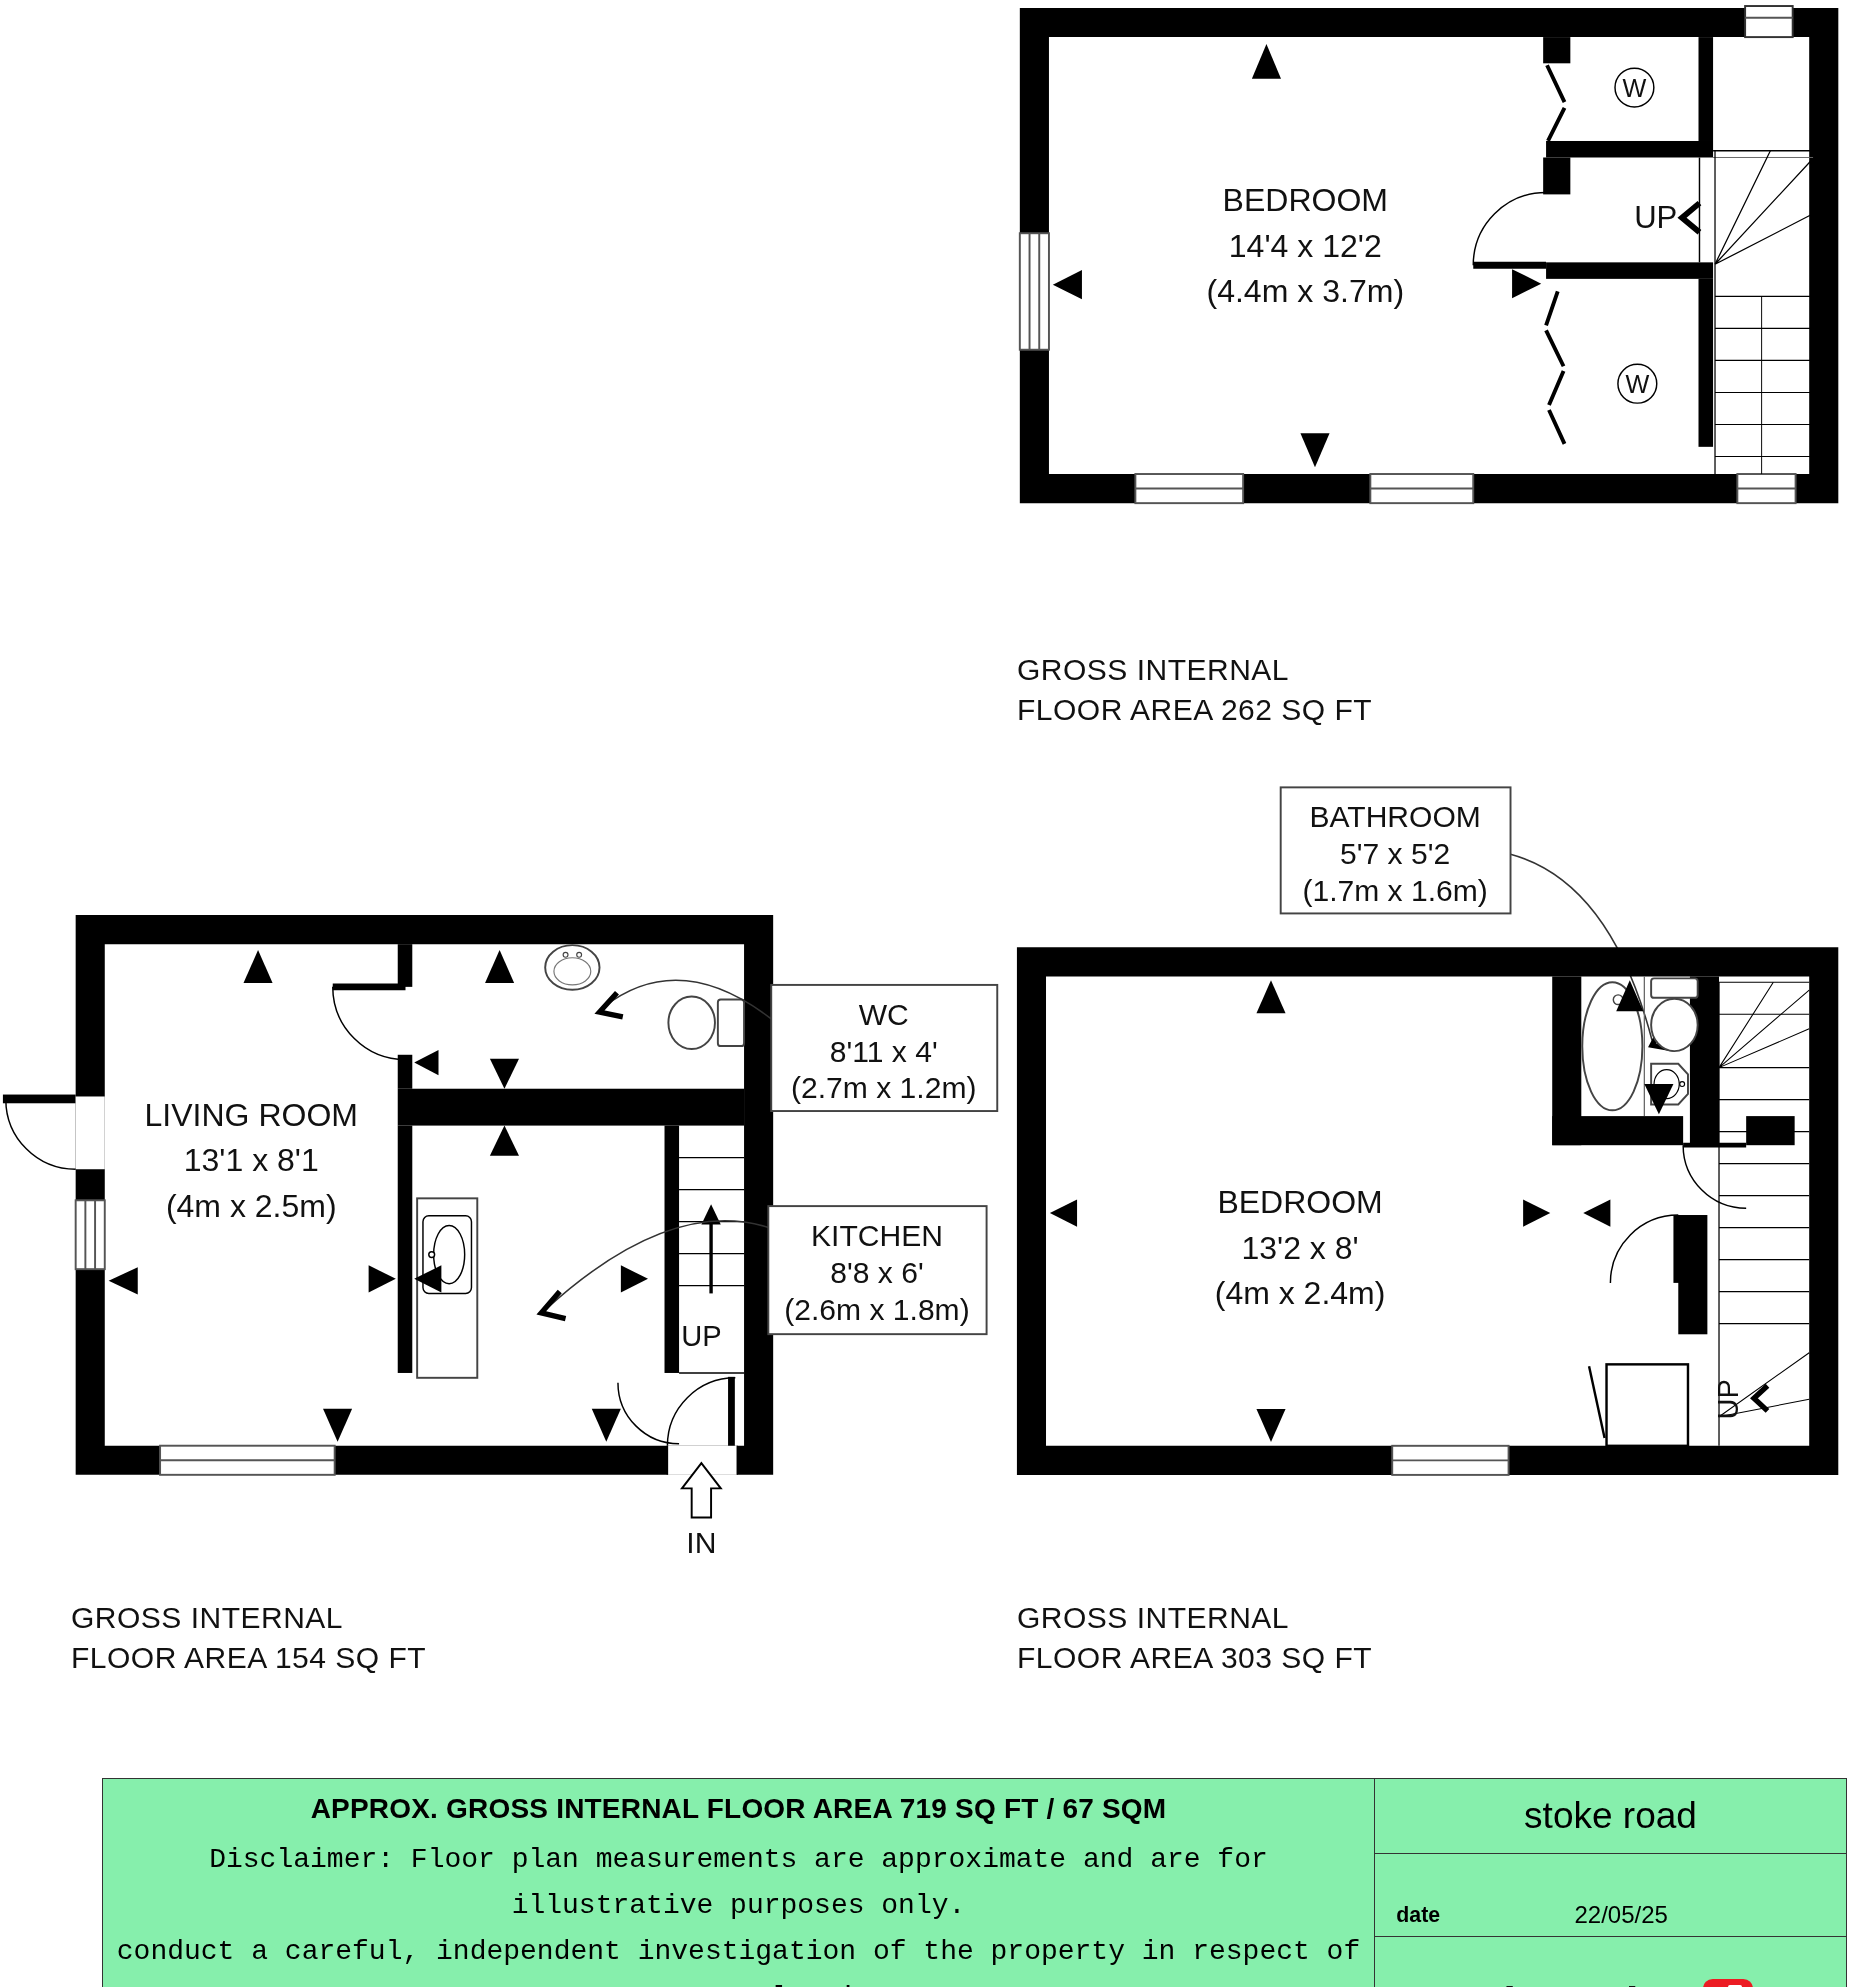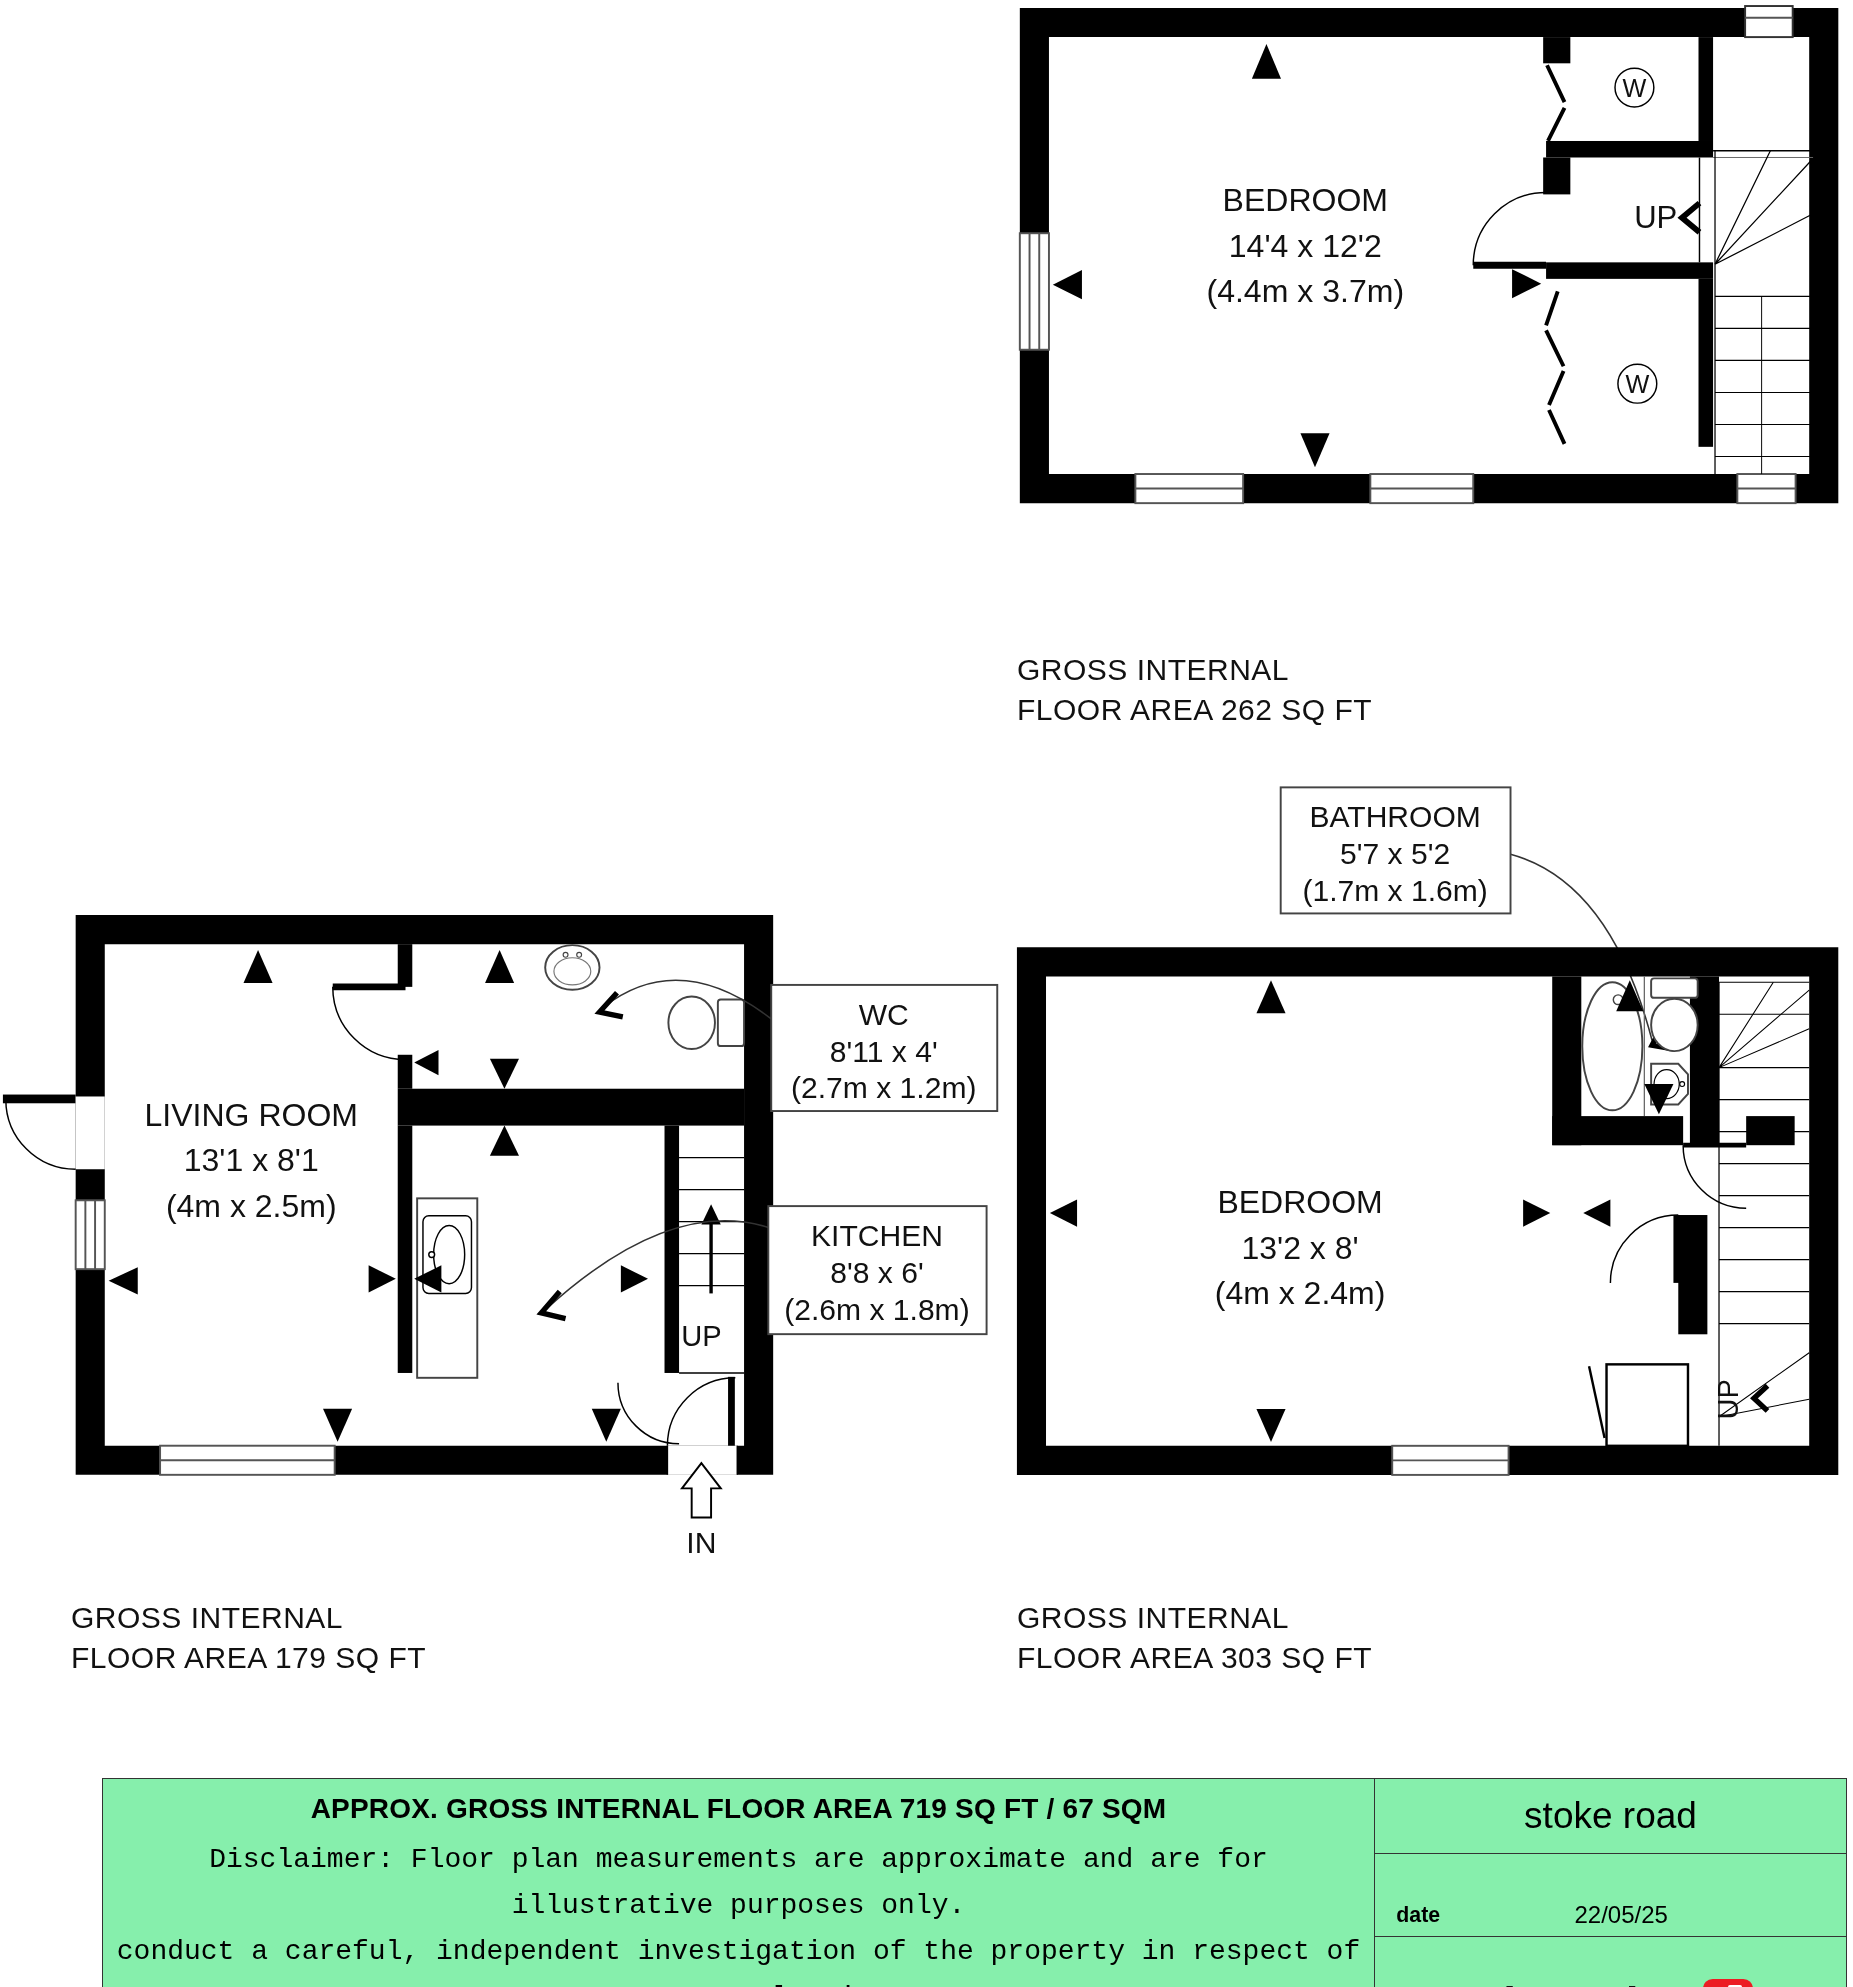--- a/index.html
+++ b/index.html
@@ -210,7 +210,7 @@
 
   <div class="abs area-label" style="left:71px;top:1572px">
     <div>GROSS INTERNAL</div>
-    <div>FLOOR AREA 179 SQ FT</div>
+    <div>FLOOR AREA 154 SQ FT</div>
   </div>
 
   <svg class="abs" style="left:1009px;top:767px" width="844" height="737" viewBox="0 0 870 760">

